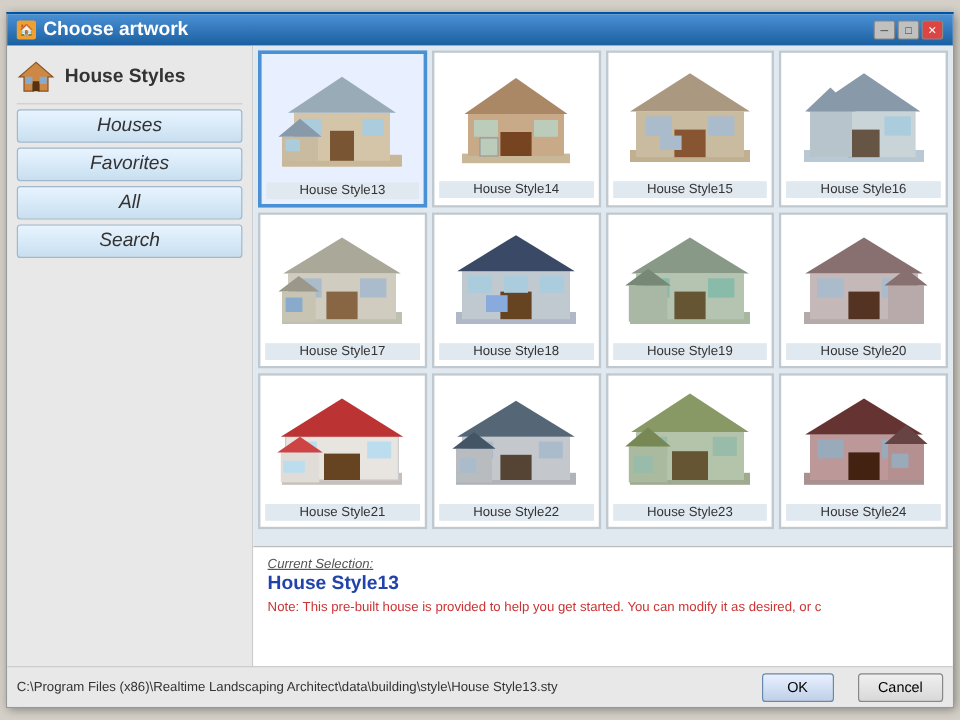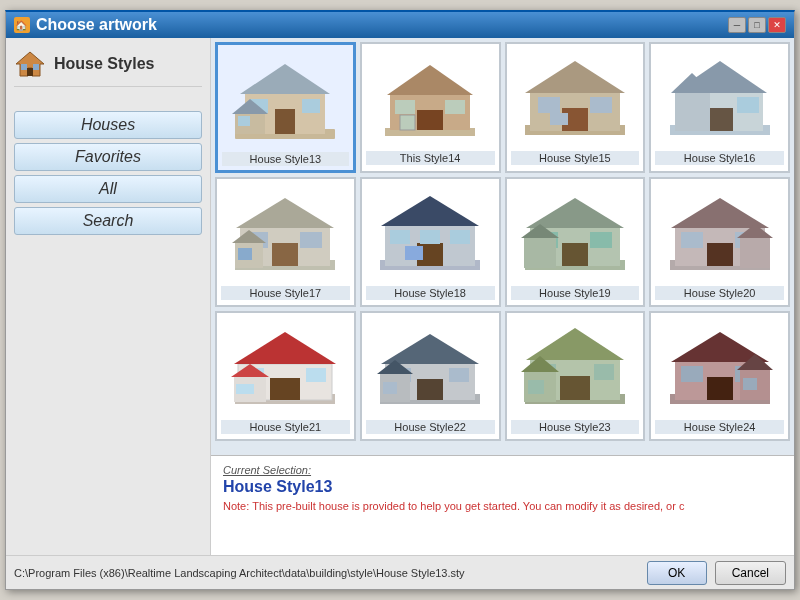--- a/index.html
+++ b/index.html
@@ -114,7 +114,7 @@
       gap: 8px;
       padding: 4px 0 8px 0;
       border-bottom: 1px solid #ccc;
-      margin-bottom: 20px;
+      margin-bottom: 0;
     }
 
     .house-icon {

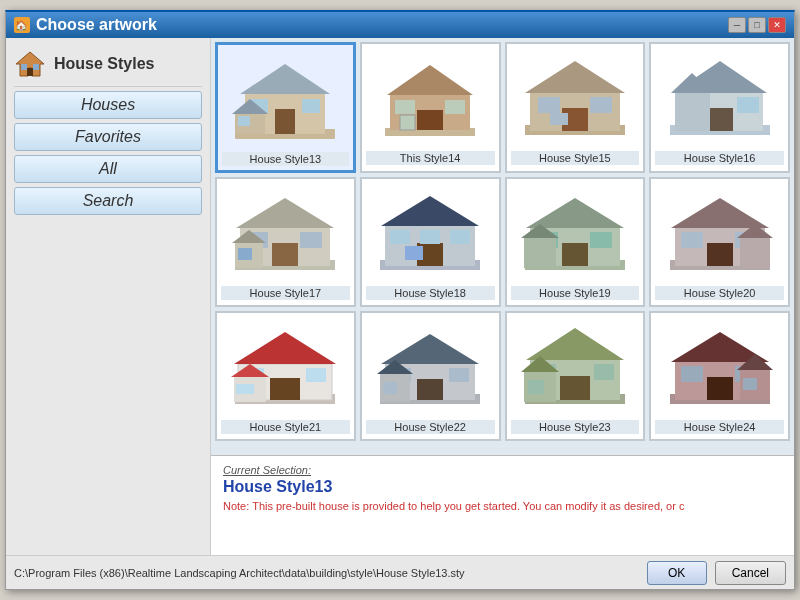--- a/index.html
+++ b/index.html
@@ -361,7 +361,7 @@
                   <rect x="25" y="62" width="15" height="15" fill="#bbccbb" stroke="#999"></rect>
                 </svg>
               </div>
-              <div class="grid-item-label">This Style14</div>
+              <div class="grid-item-label">House Style14</div>
             </div>
 
             <div class="grid-item">

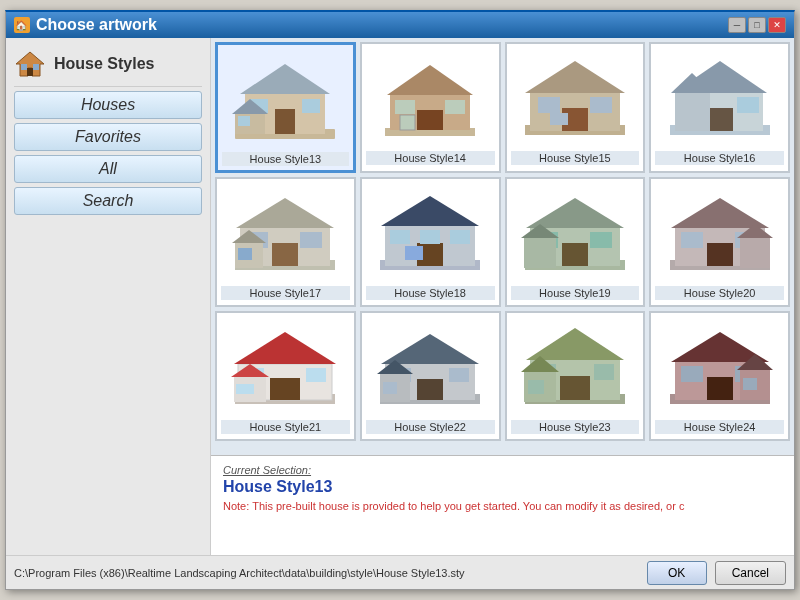--- a/index.html
+++ b/index.html
@@ -263,7 +263,7 @@
       display: flex;
       align-items: center;
       padding: 0 8px;
-      gap: 8px;
+      gap: 20px;
       flex-shrink: 0;
     }
 

